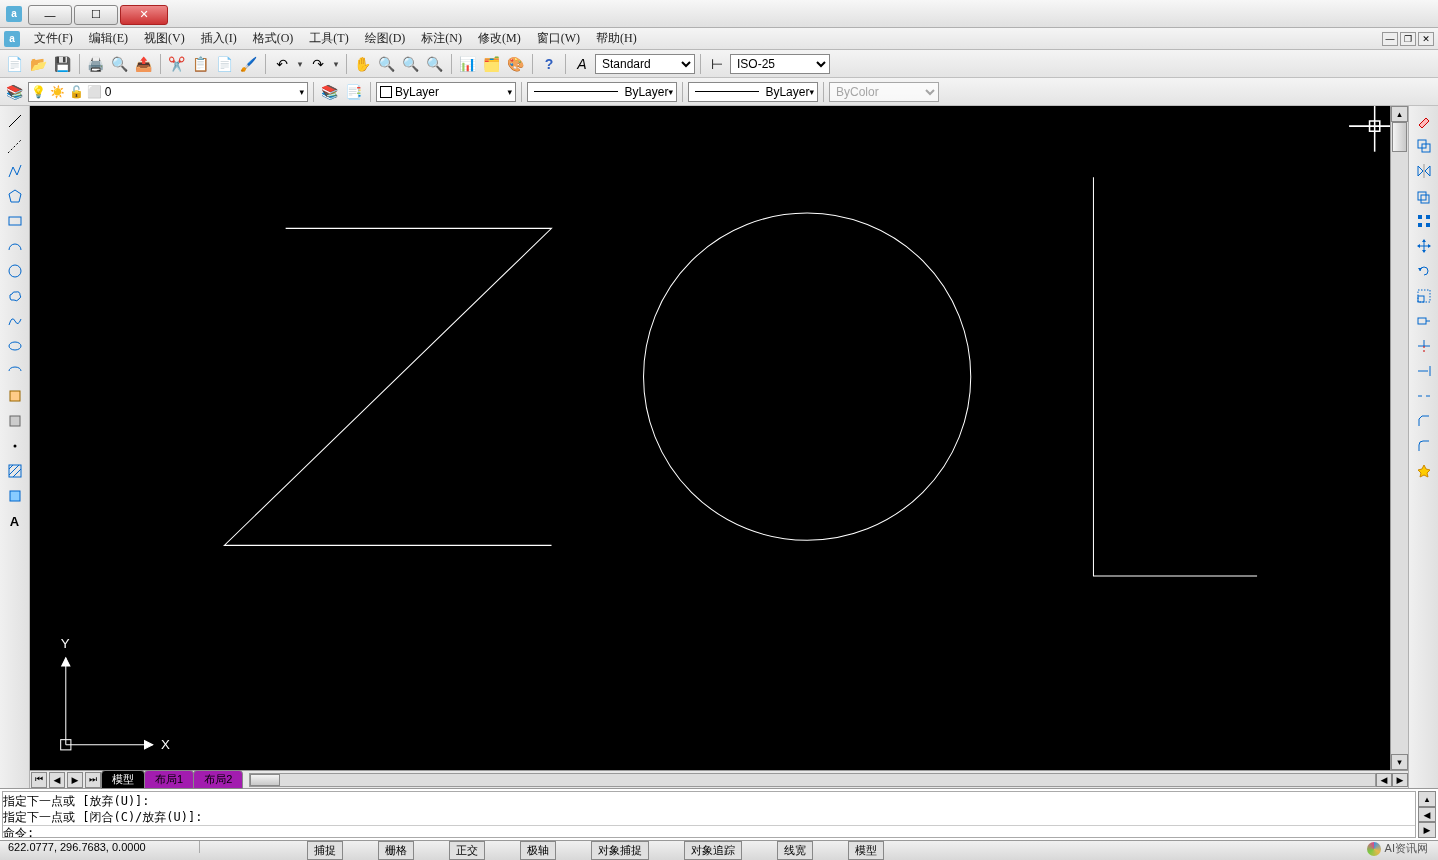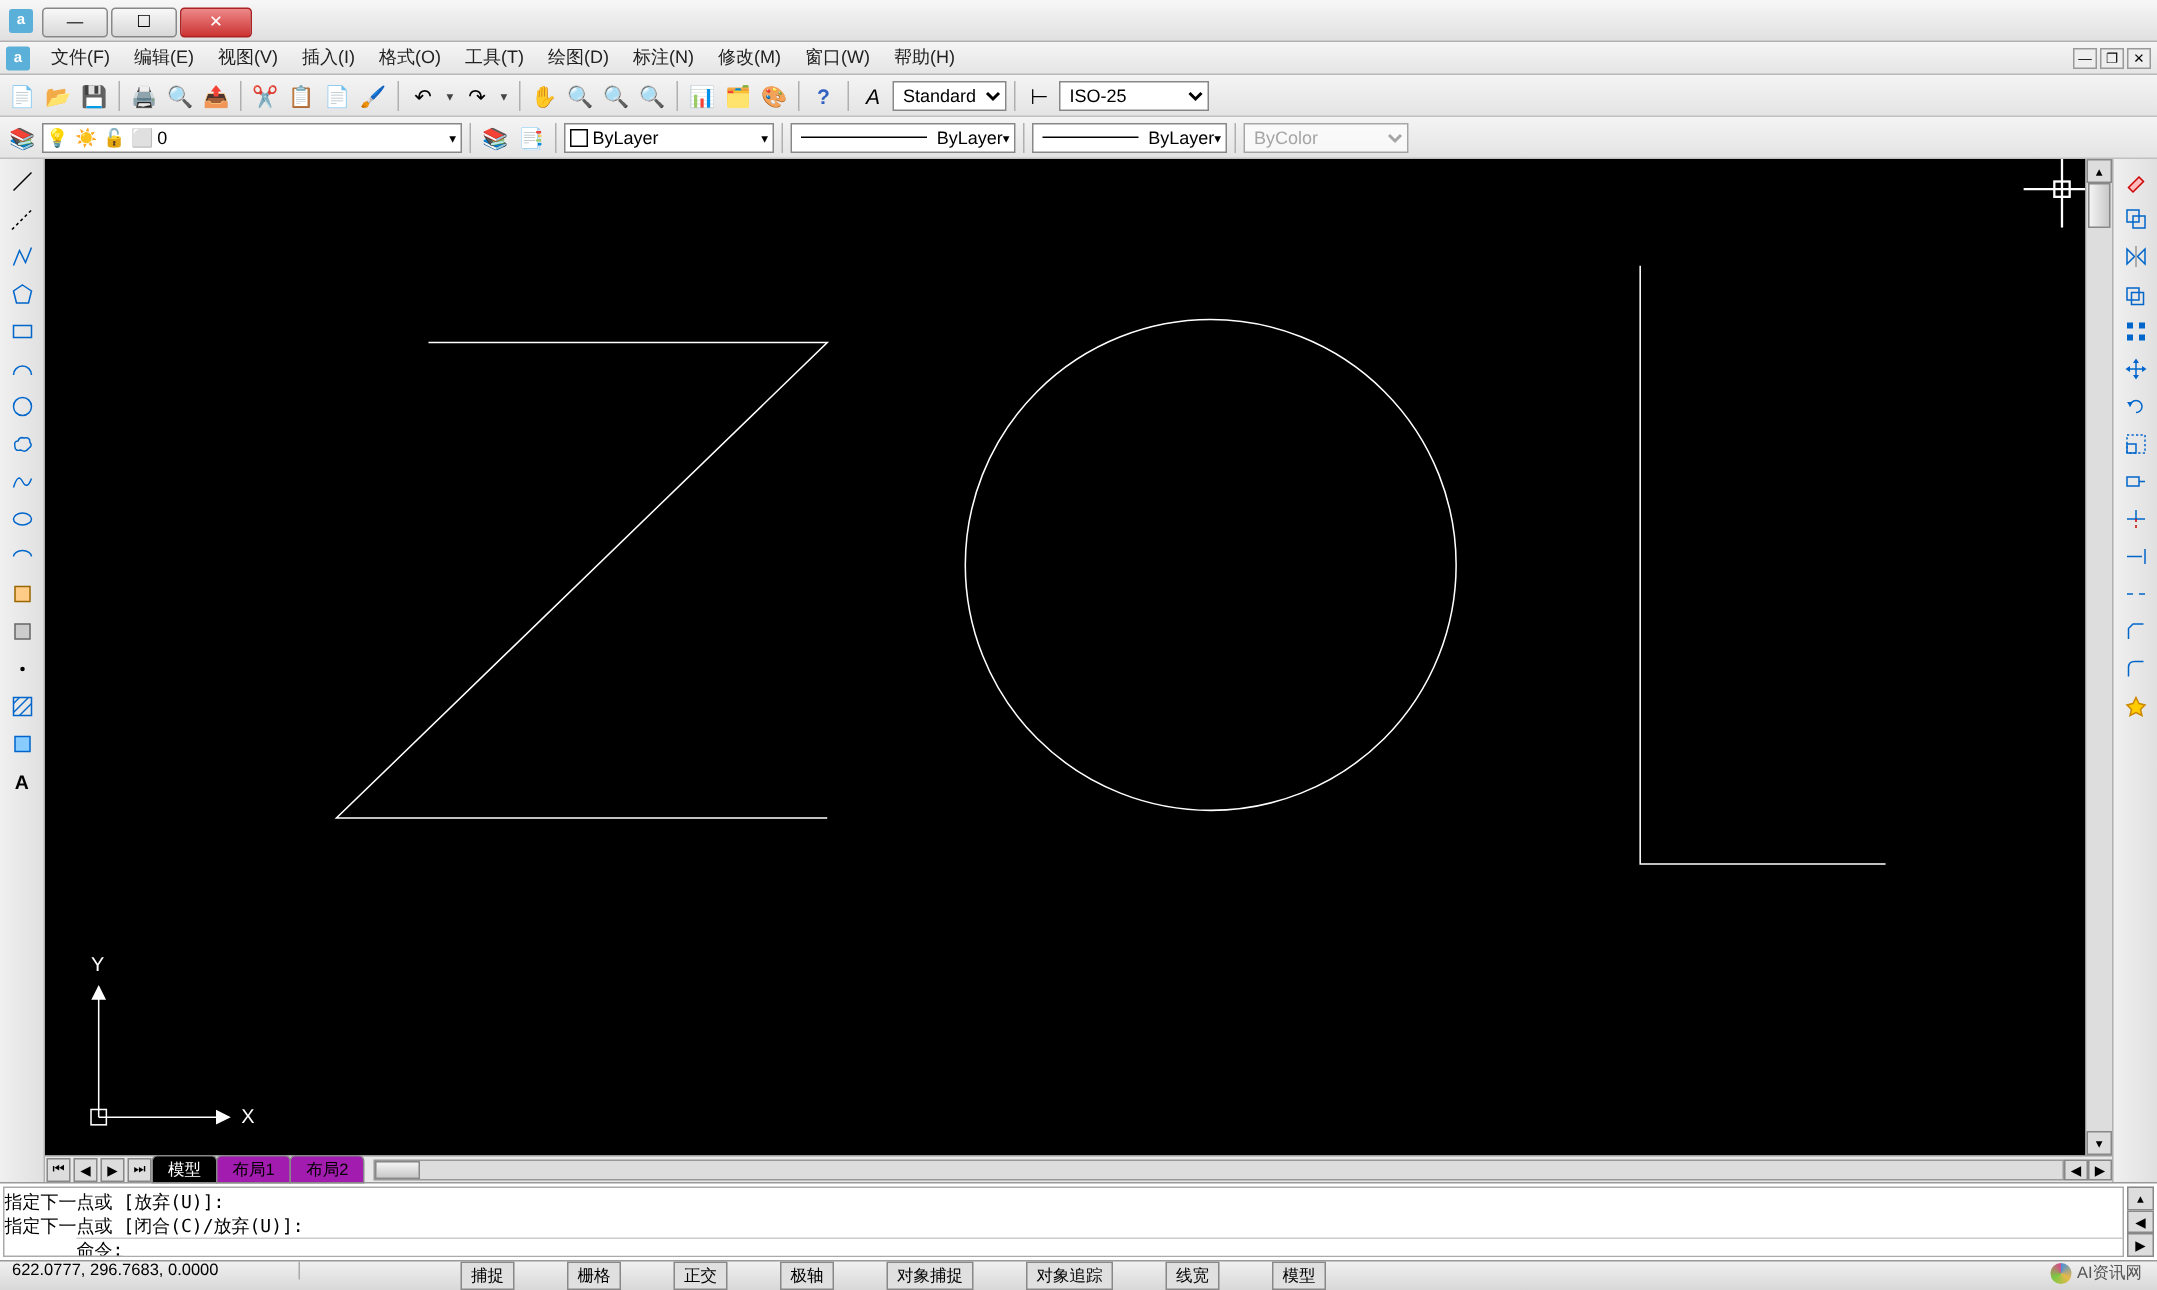--- a/index.html
+++ b/index.html
@@ -16,7 +16,7 @@
 
 .menubar { height: 22px; background: linear-gradient(#f5f5f5, #e5e5e5); display: flex; align-items: center; padding: 0 4px; border-bottom: 1px solid #b8b8b8; }
 .menubar .app-icon { width: 16px; height: 16px; background: #5ab0d8; margin-right: 6px; border-radius: 2px; display:flex;align-items:center;justify-content:center;color:#fff;font-size:10px;font-weight:bold; }
-.menubar .menu-item { padding: 2px 8px; cursor: pointer; color: #222; }
+.menubar .menu-item { padding: 2px 8px; cursor: pointer; color: #222; font-family: Liberation Serif, serif; }
 .menubar .spacer { flex: 1; }
 .menubar .mdi-btn { width: 16px; height: 14px; border: 1px solid #999; background: #eee; margin-left: 2px; font-size: 9px; display:flex;align-items:center;justify-content:center; cursor:pointer; }
 

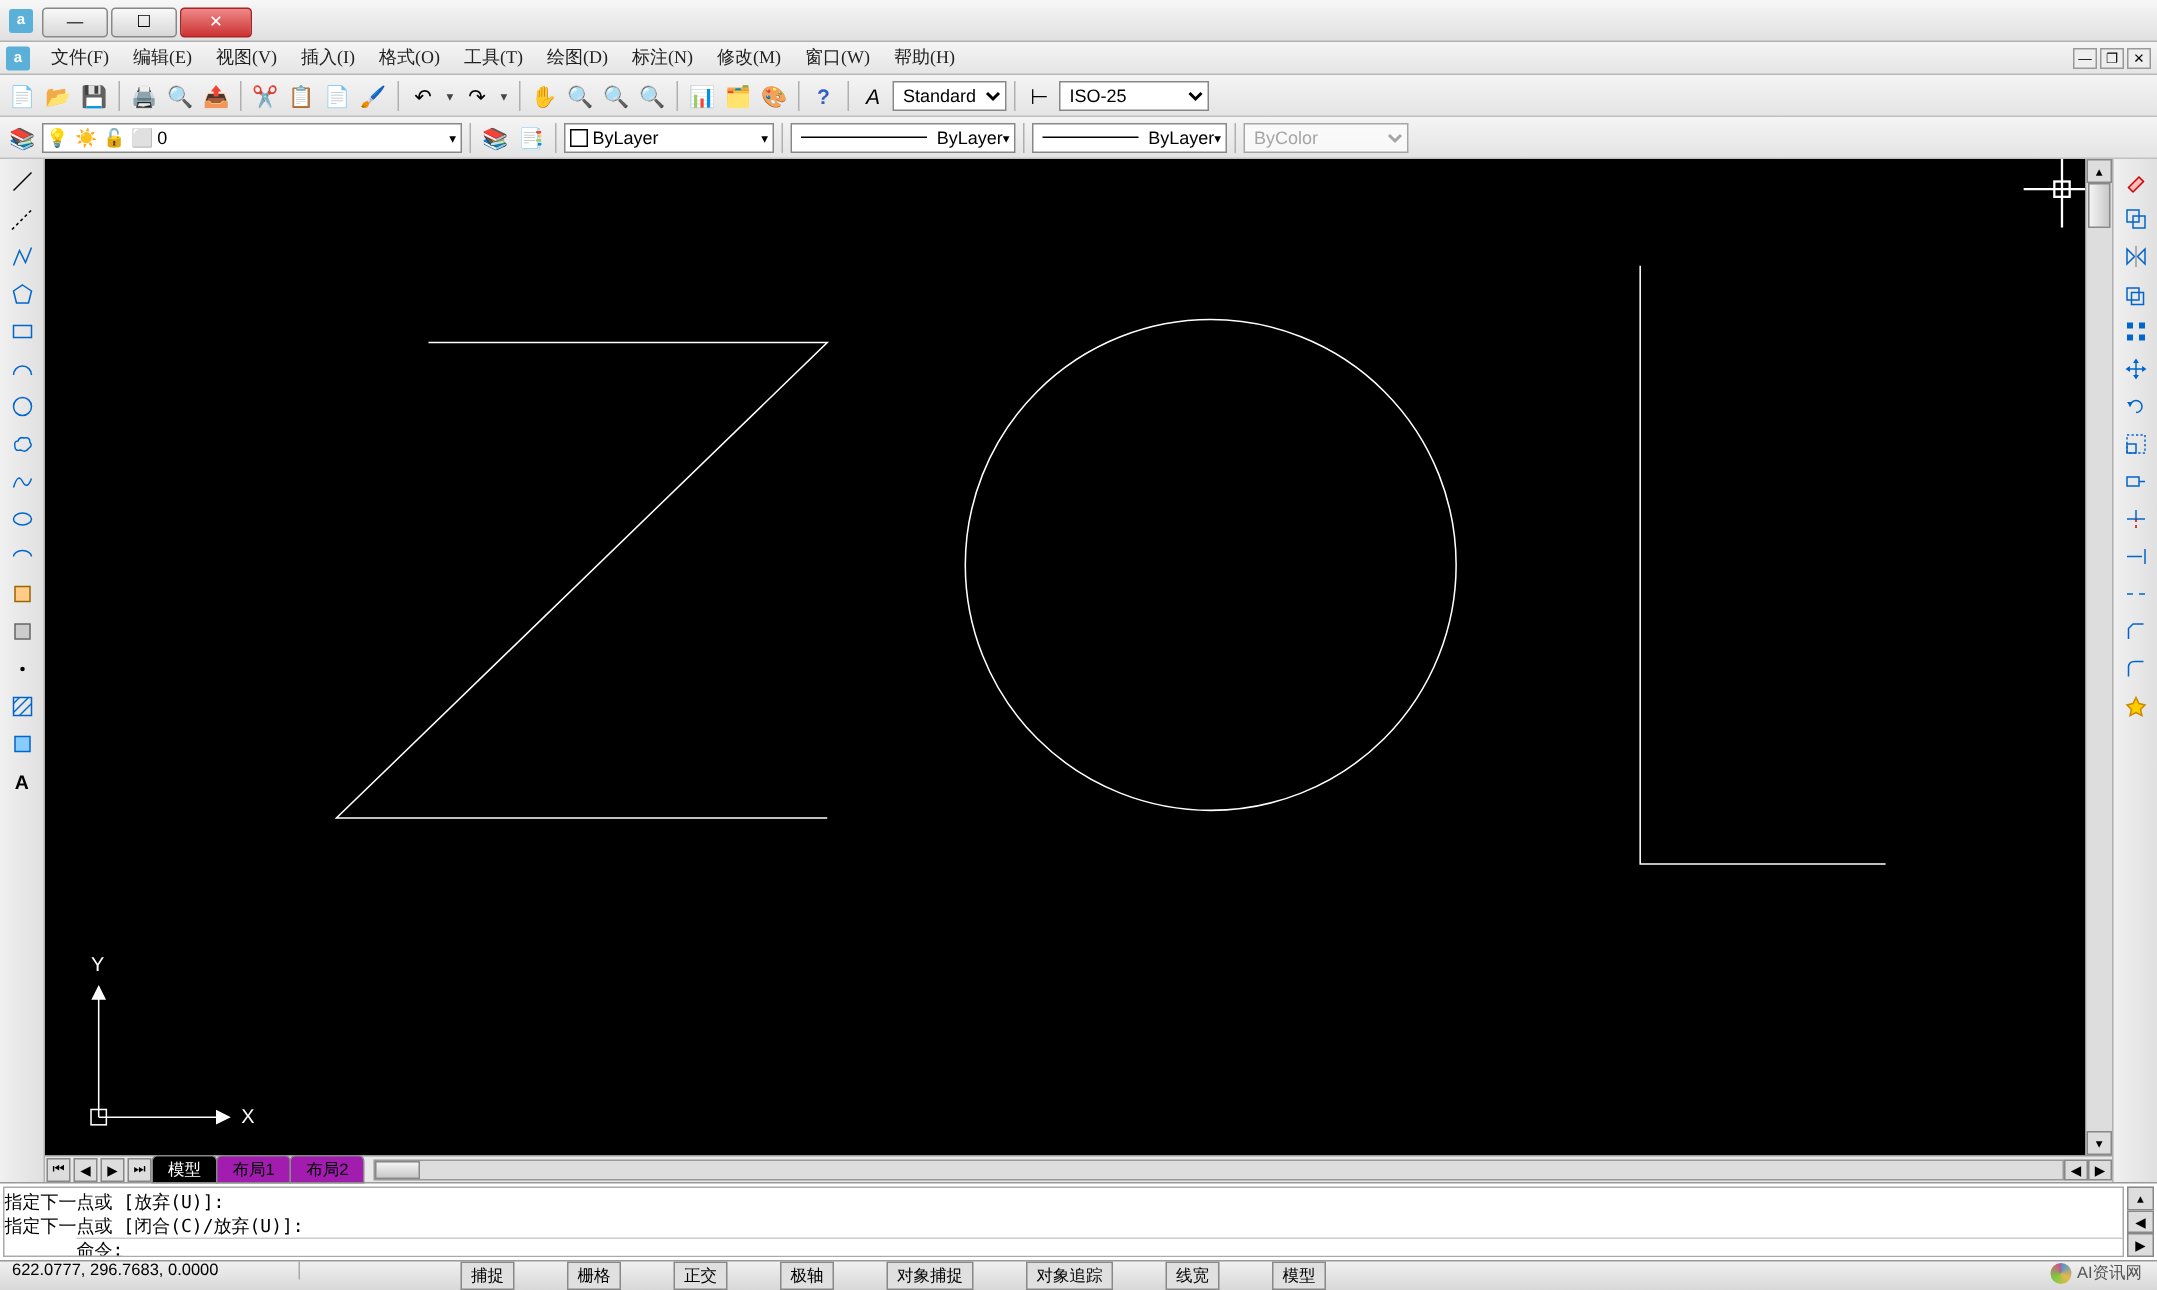--- a/index.html
+++ b/index.html
@@ -175,7 +175,7 @@
   <div class="tb-btn">
       <span class="ic" style="font-style:italic">A</span>
     </div>
-  <select class="tb-select" style="width:76px">
+  <select class="tb-select" style="width:100px">
     <option>Standard</option>
   </select>
   <div class="tb-sep"></div>

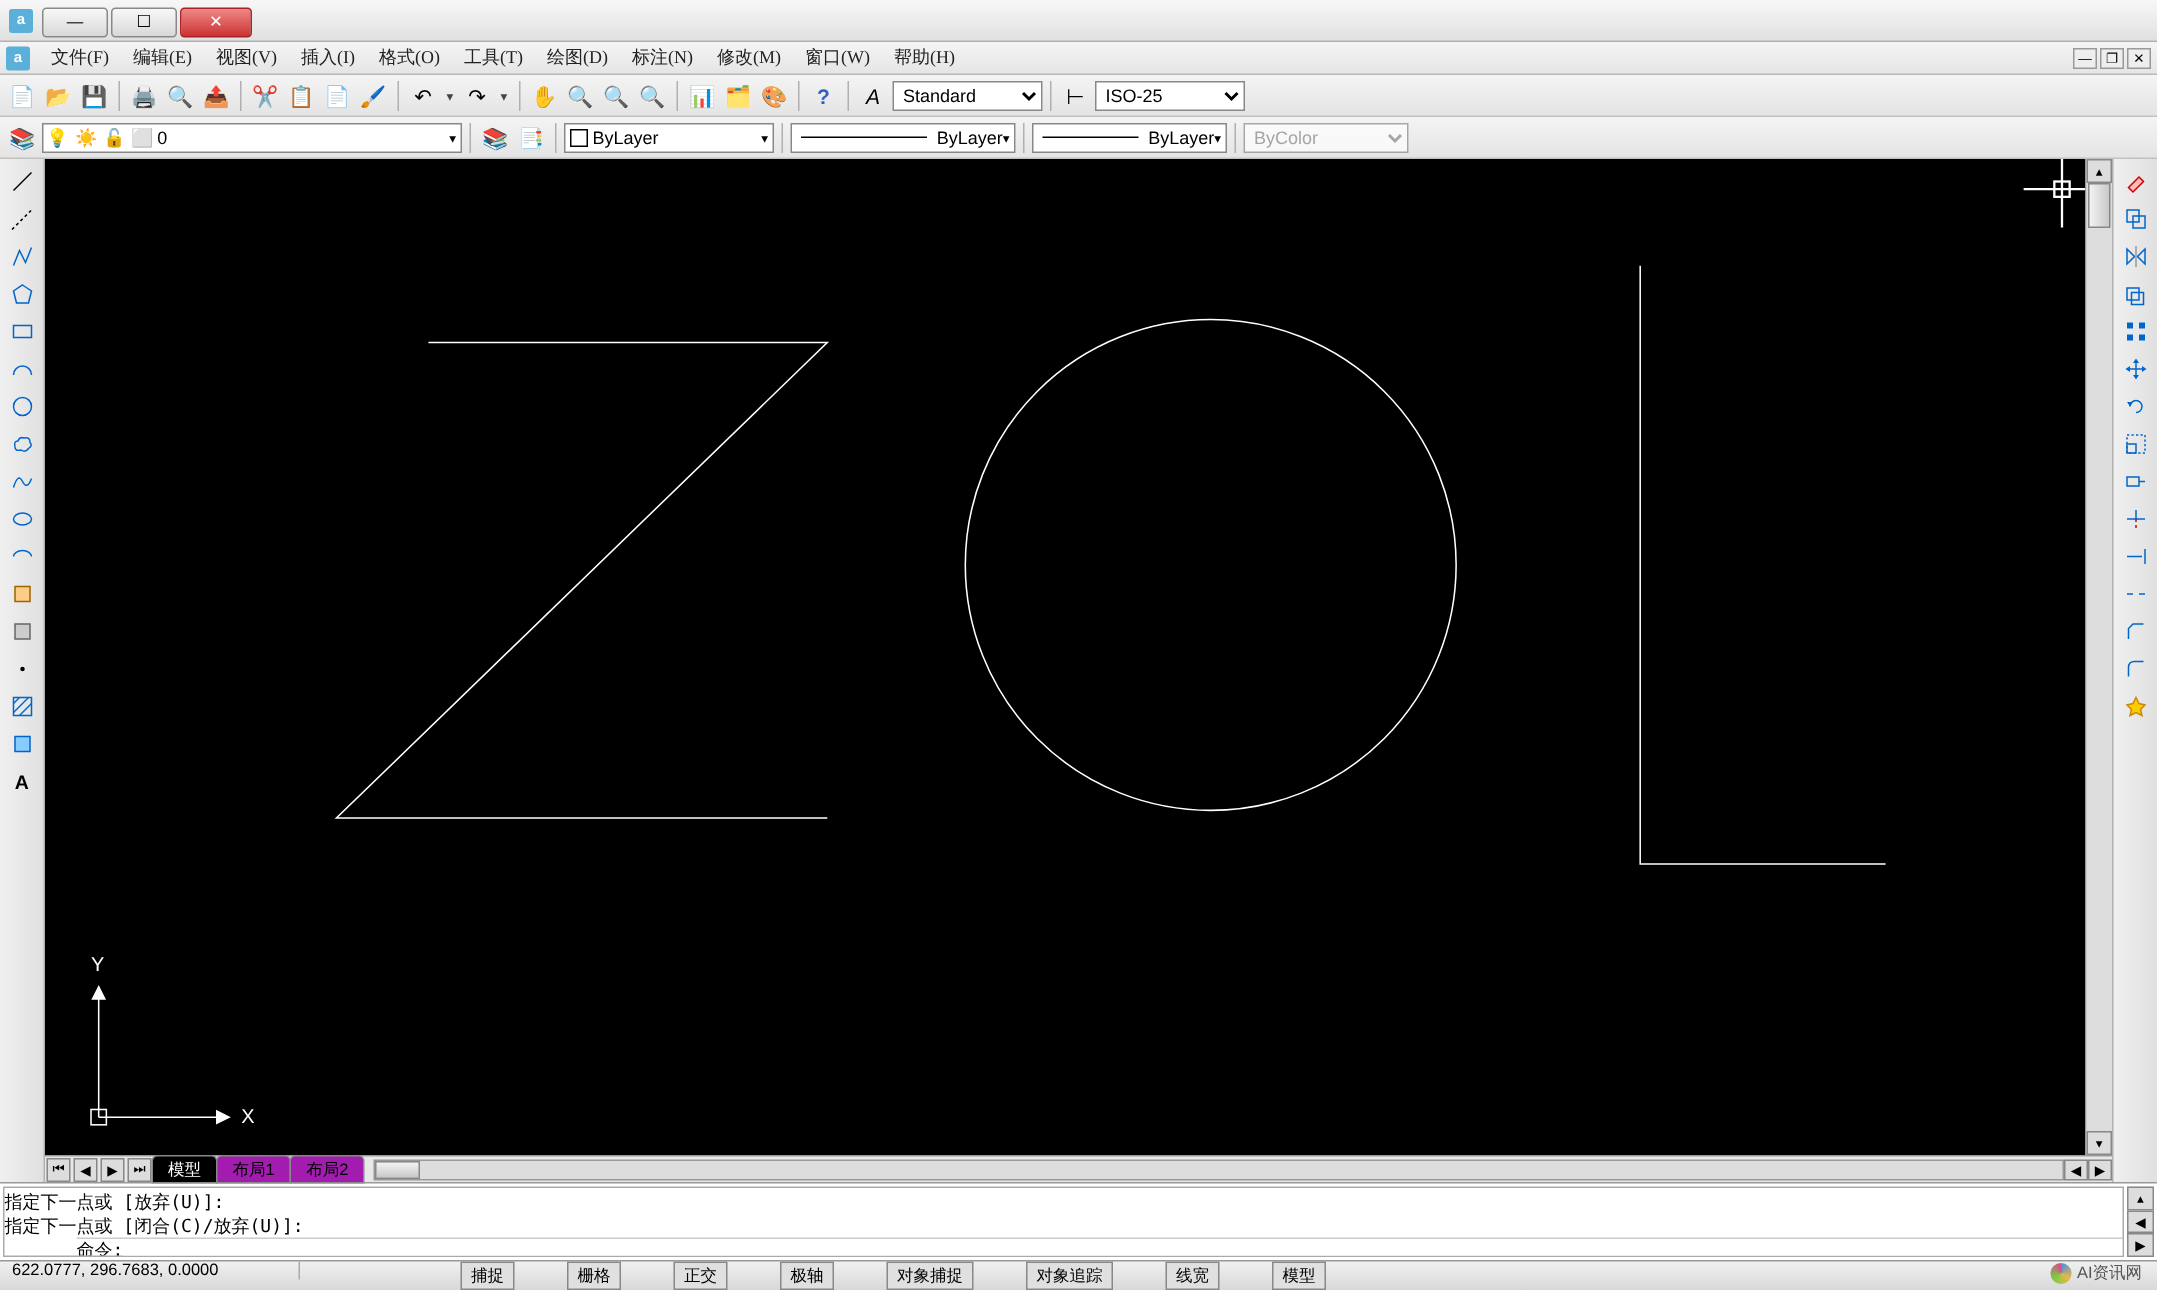--- a/index.html
+++ b/index.html
@@ -58,7 +58,7 @@
 .command-text { flex:1; font-family: SimSun, monospace; font-size: 12px; padding: 2px 0; line-height: 1.3; overflow: hidden; border:1px solid #aaa; margin:2px; }
 .cmd-scroll { width:18px; display:flex; flex-direction:column; margin:2px 2px 2px 0; }
 .cmd-scroll .btn { flex:1; border:1px solid #888; background:#ddd; display:flex;align-items:center;justify-content:center; font-size:9px; cursor:pointer; }
-.cmd-input-row { display:flex; align-items:center; border-top:1px solid #ccc;margin-left:48px; }
+.cmd-input-row { display:flex; align-items:center; border-top:1px solid #ccc; }
 .cmd-input-row input { flex:1; border:none; outline:none; font-family: SimSun, monospace; font-size:12px; }
 
 

